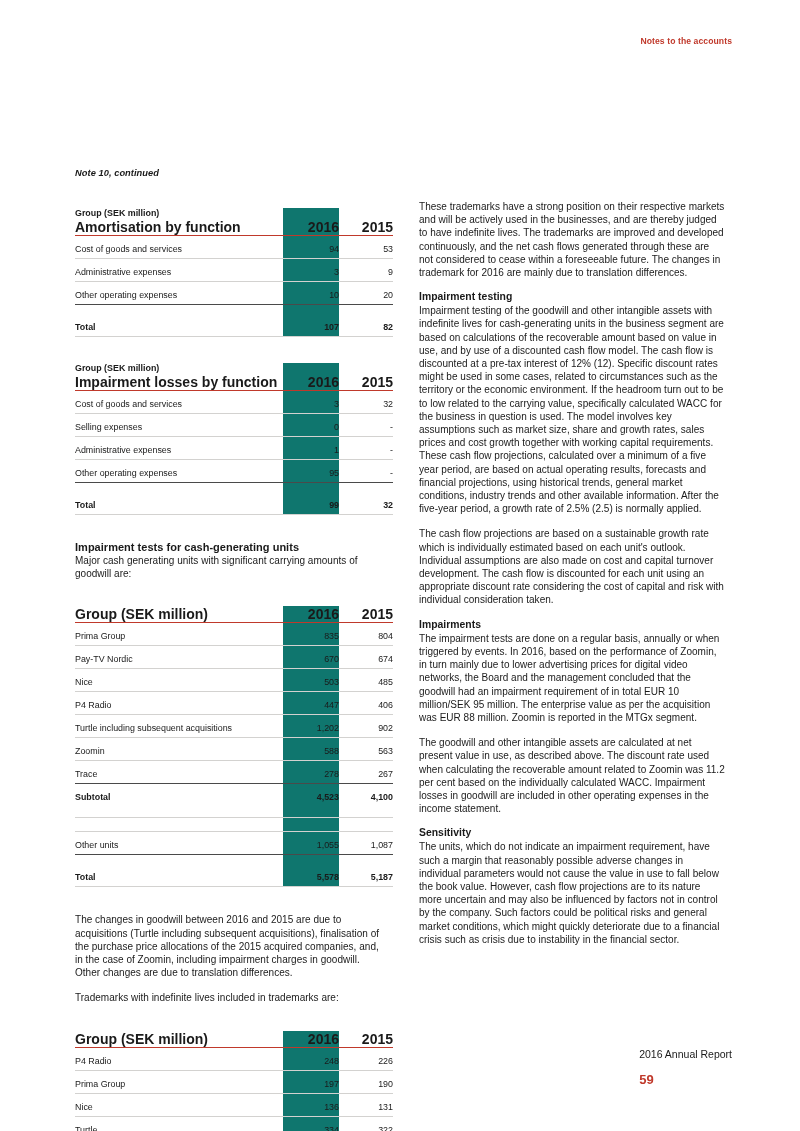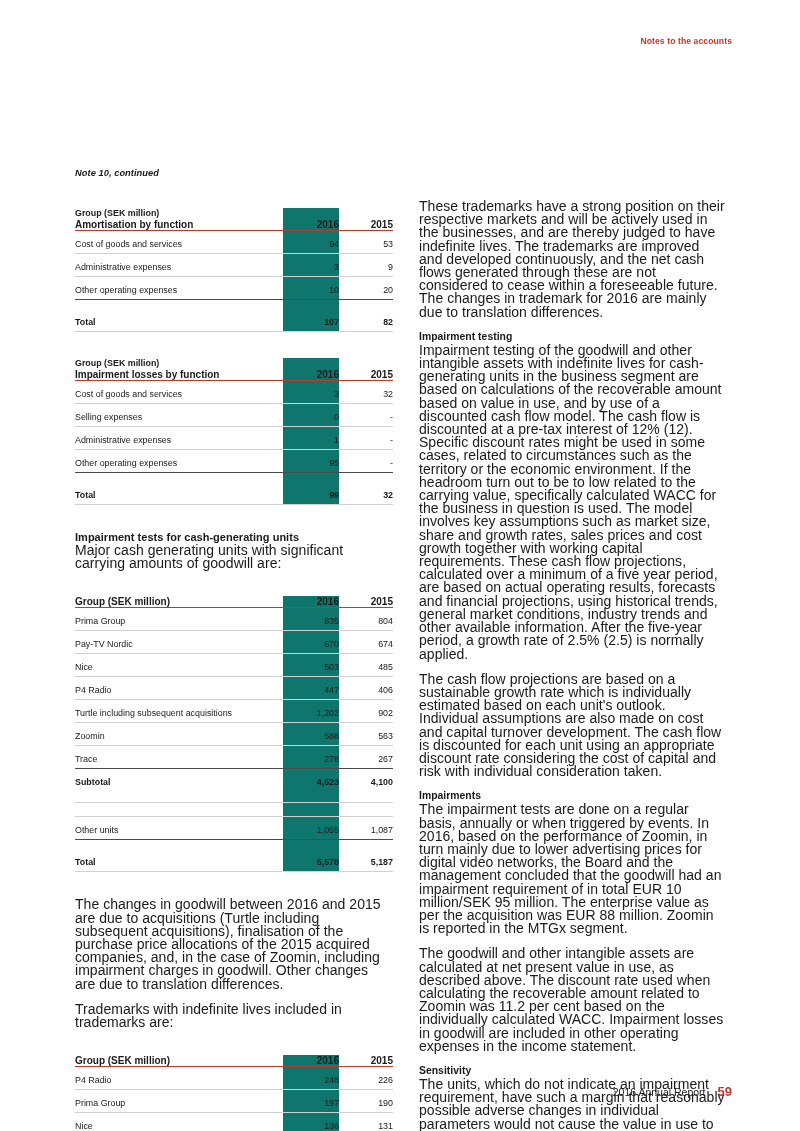--- a/index.html
+++ b/index.html
@@ -77,7 +77,7 @@
 
   p.body {
     margin: 0 12px 12px 0;
-    font-size: 14px;
+    font-size: 10px;
     line-height: 13.2px;
     letter-spacing: 0.002em;
   }

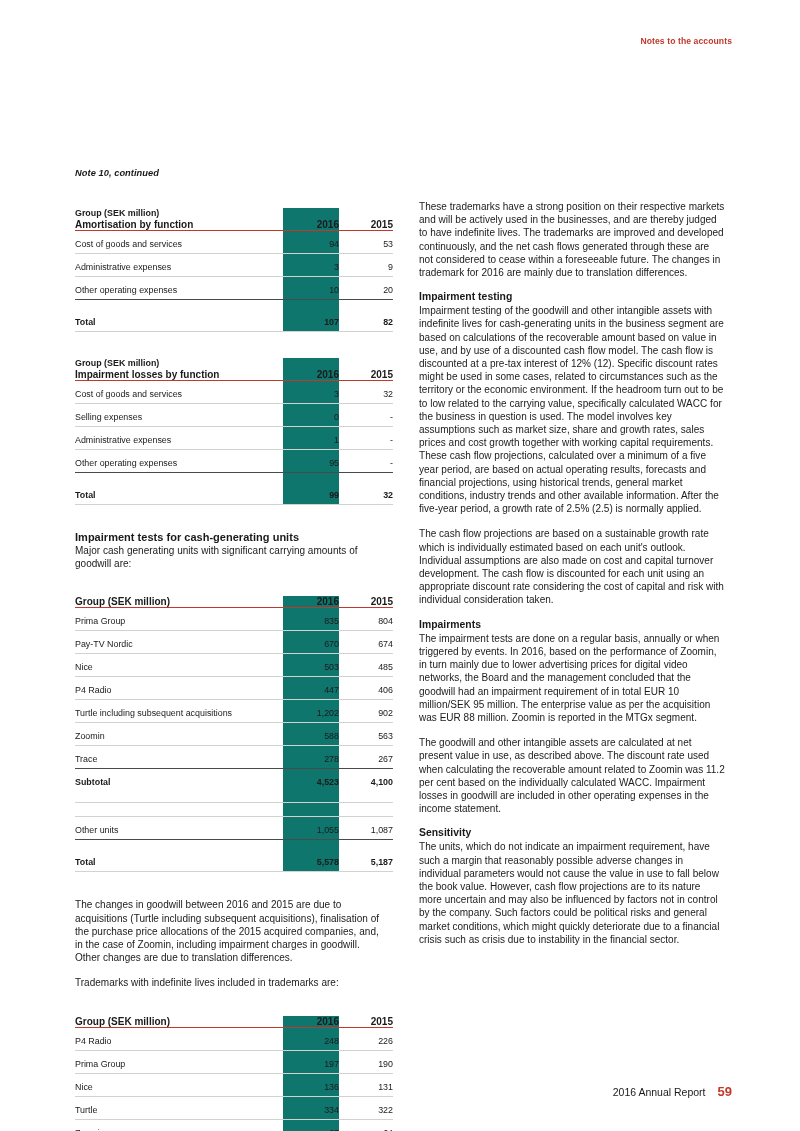--- a/index.html
+++ b/index.html
@@ -119,7 +119,7 @@
   
   .thead-sub td {
     font-weight: bold;
-    font-size: 10px;
+    font-size: 14px;
     padding-bottom: 3px;
     border-bottom: 1.1px solid #c0392b;
   }

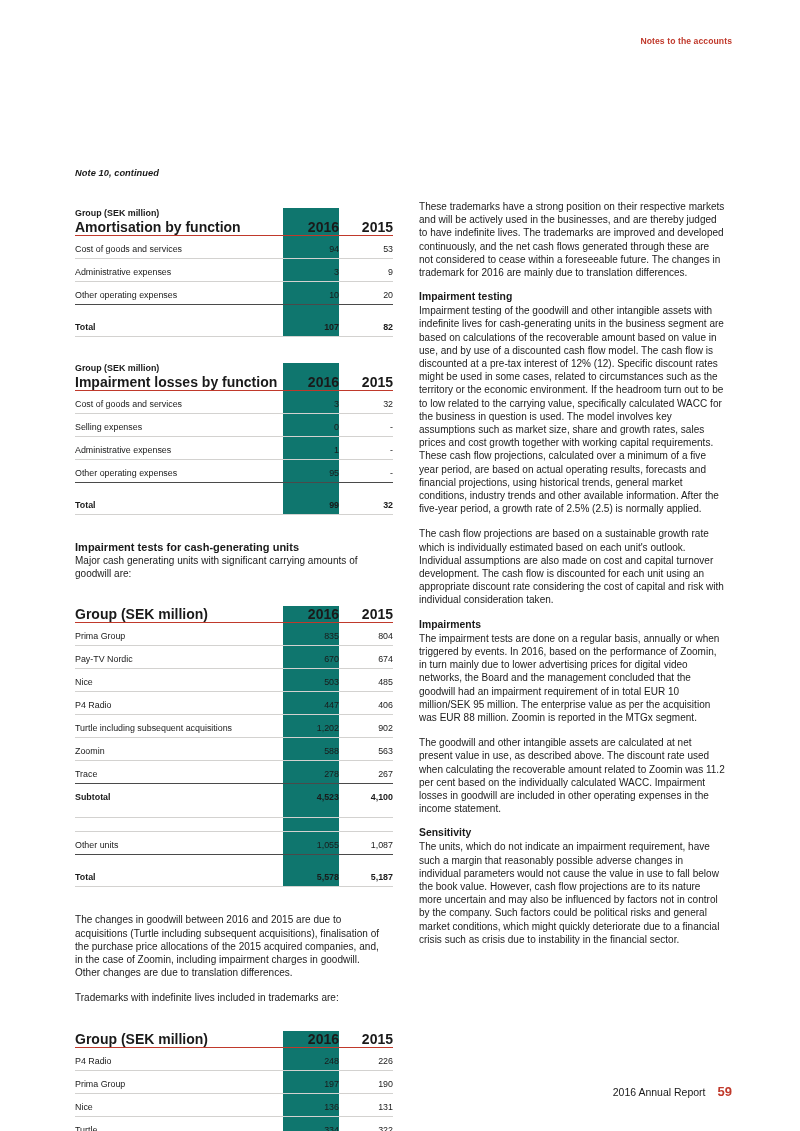--- a/index.html
+++ b/index.html
@@ -35,12 +35,13 @@
   
   .footer {
     position: absolute;
-    bottom: 32px;
+    bottom: 44px;
     right: 68px;
     display: flex;
     align-items: baseline;
     gap: 12px;
     font-size: 10.5px;
+    flex-direction: column;
   }
   .footer-title {
     color: #1a1a1a;

